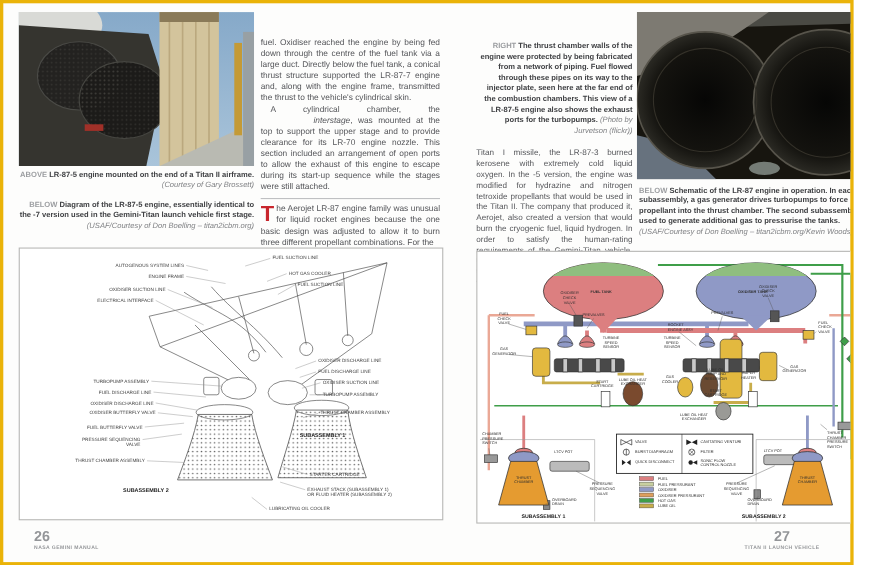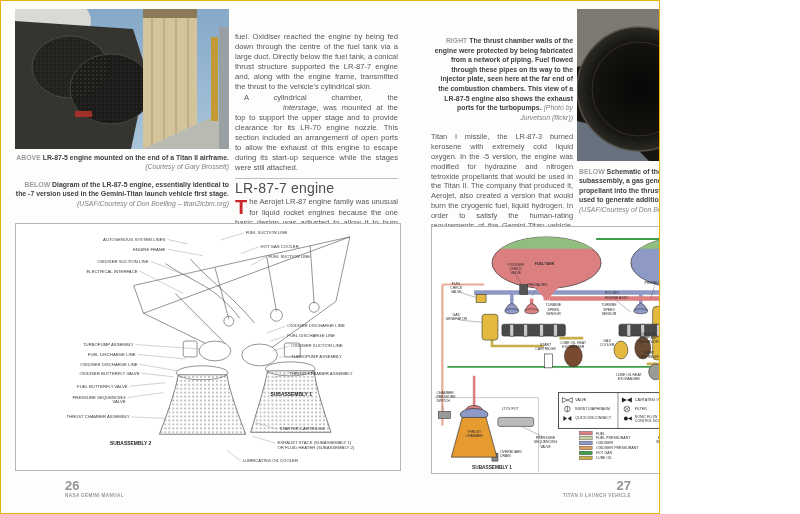--- a/index.html
+++ b/index.html
@@ -3,8 +3,8 @@
 <meta charset="utf-8">
 <style>
   html,body{margin:0;padding:0;background:#fff;}
-  .spread{position:relative;width:660px;height:514px;background:#fdfdfc;overflow:hidden;
-          font-family:"Liberation Sans",sans-serif;border:1px solid #eab308;box-sizing:border-box;}
+  .spread{position:relative;width:776px;height:514px;background:#fdfdfc;overflow:hidden;
+          font-family:"Liberation Sans",sans-serif;border:3px solid #eab308;box-sizing:border-box;}
   
   .photo{position:absolute;display:block;}
   .photo-left{left:14px;top:8px;width:214px;height:140px;}

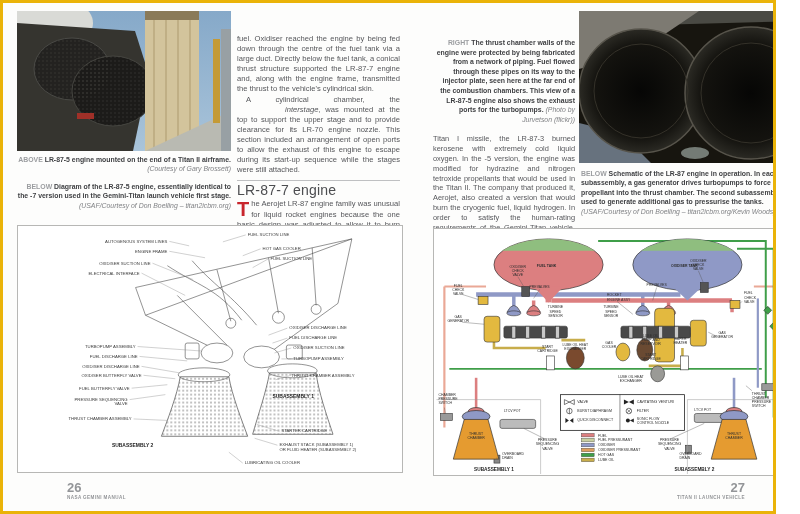--- a/index.html
+++ b/index.html
@@ -95,7 +95,6 @@
     <p>fuel. Oxidiser reached the engine by being fed down through the centre of the fuel tank via a large duct. Directly below the fuel tank, a conical thrust structure supported the LR-87-7 engine and, along with the engine frame, transmitted the thrust to the vehicle's cylindrical skin.</p>
     <p class="indent"><span>A cylindrical chamber, the </span><em>interstage</em><span>, was mounted at the top to support the upper stage and to provide clearance for its LR-70 engine nozzle. This section included an arrangement of open ports to allow the exhaust of this engine to escape during its start-up sequence while the stages were still attached.</span></p>
     <div class="rule"></div>
-    <h2>LR-87-7 engine</h2>
     <p><span class="dropcap">T</span><span>he Aerojet LR-87 engine family was unusual for liquid rocket engines because the one basic design was adjusted to allow it to burn three different propellant combinations. For the</span></p>
   </div>
 

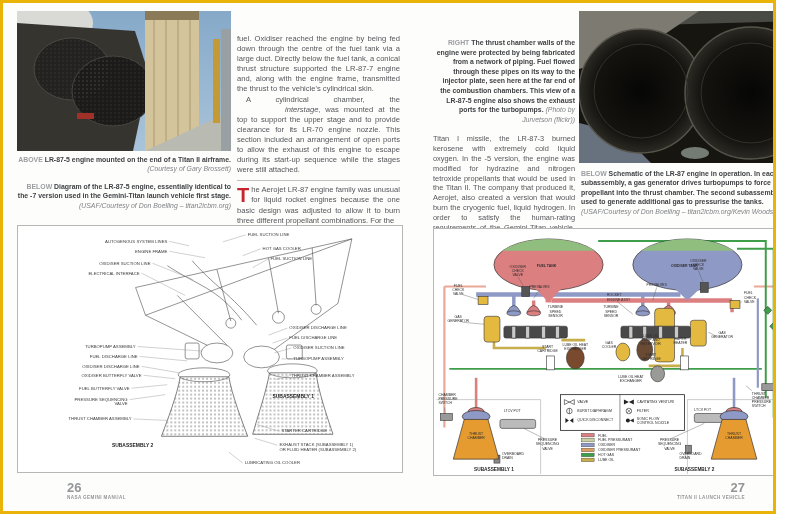--- a/index.html
+++ b/index.html
@@ -36,7 +36,7 @@
   .diagram-box svg,.schematic-box svg{display:block;width:100%;height:100%;}
   
   .footer{position:absolute;color:#939598;}
-  .footer-left{left:28px;top:478px;text-align:left;margin-left:36px;}
+  .footer-left{left:28px;top:478px;text-align:left;}
   .footer-right{right:28px;top:478px;text-align:right;}
   .footer .pagenum{font-size:13px;font-weight:bold;line-height:14px;}
   .footer .ftext{font-size:4.6px;font-weight:bold;letter-spacing:0.4px;line-height:6px;}

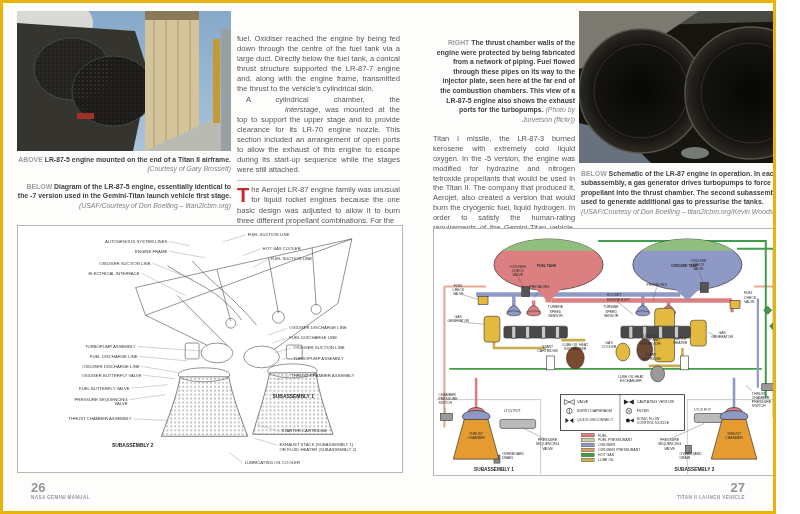--- a/index.html
+++ b/index.html
@@ -37,7 +37,7 @@
   
   .footer{position:absolute;color:#939598;}
   .footer-left{left:28px;top:478px;text-align:left;}
-  .footer-right{right:28px;top:478px;text-align:right;}
+  .footer-right{right:28px;top:478px;text-align:center;}
   .footer .pagenum{font-size:13px;font-weight:bold;line-height:14px;}
   .footer .ftext{font-size:4.6px;font-weight:bold;letter-spacing:0.4px;line-height:6px;}
   

